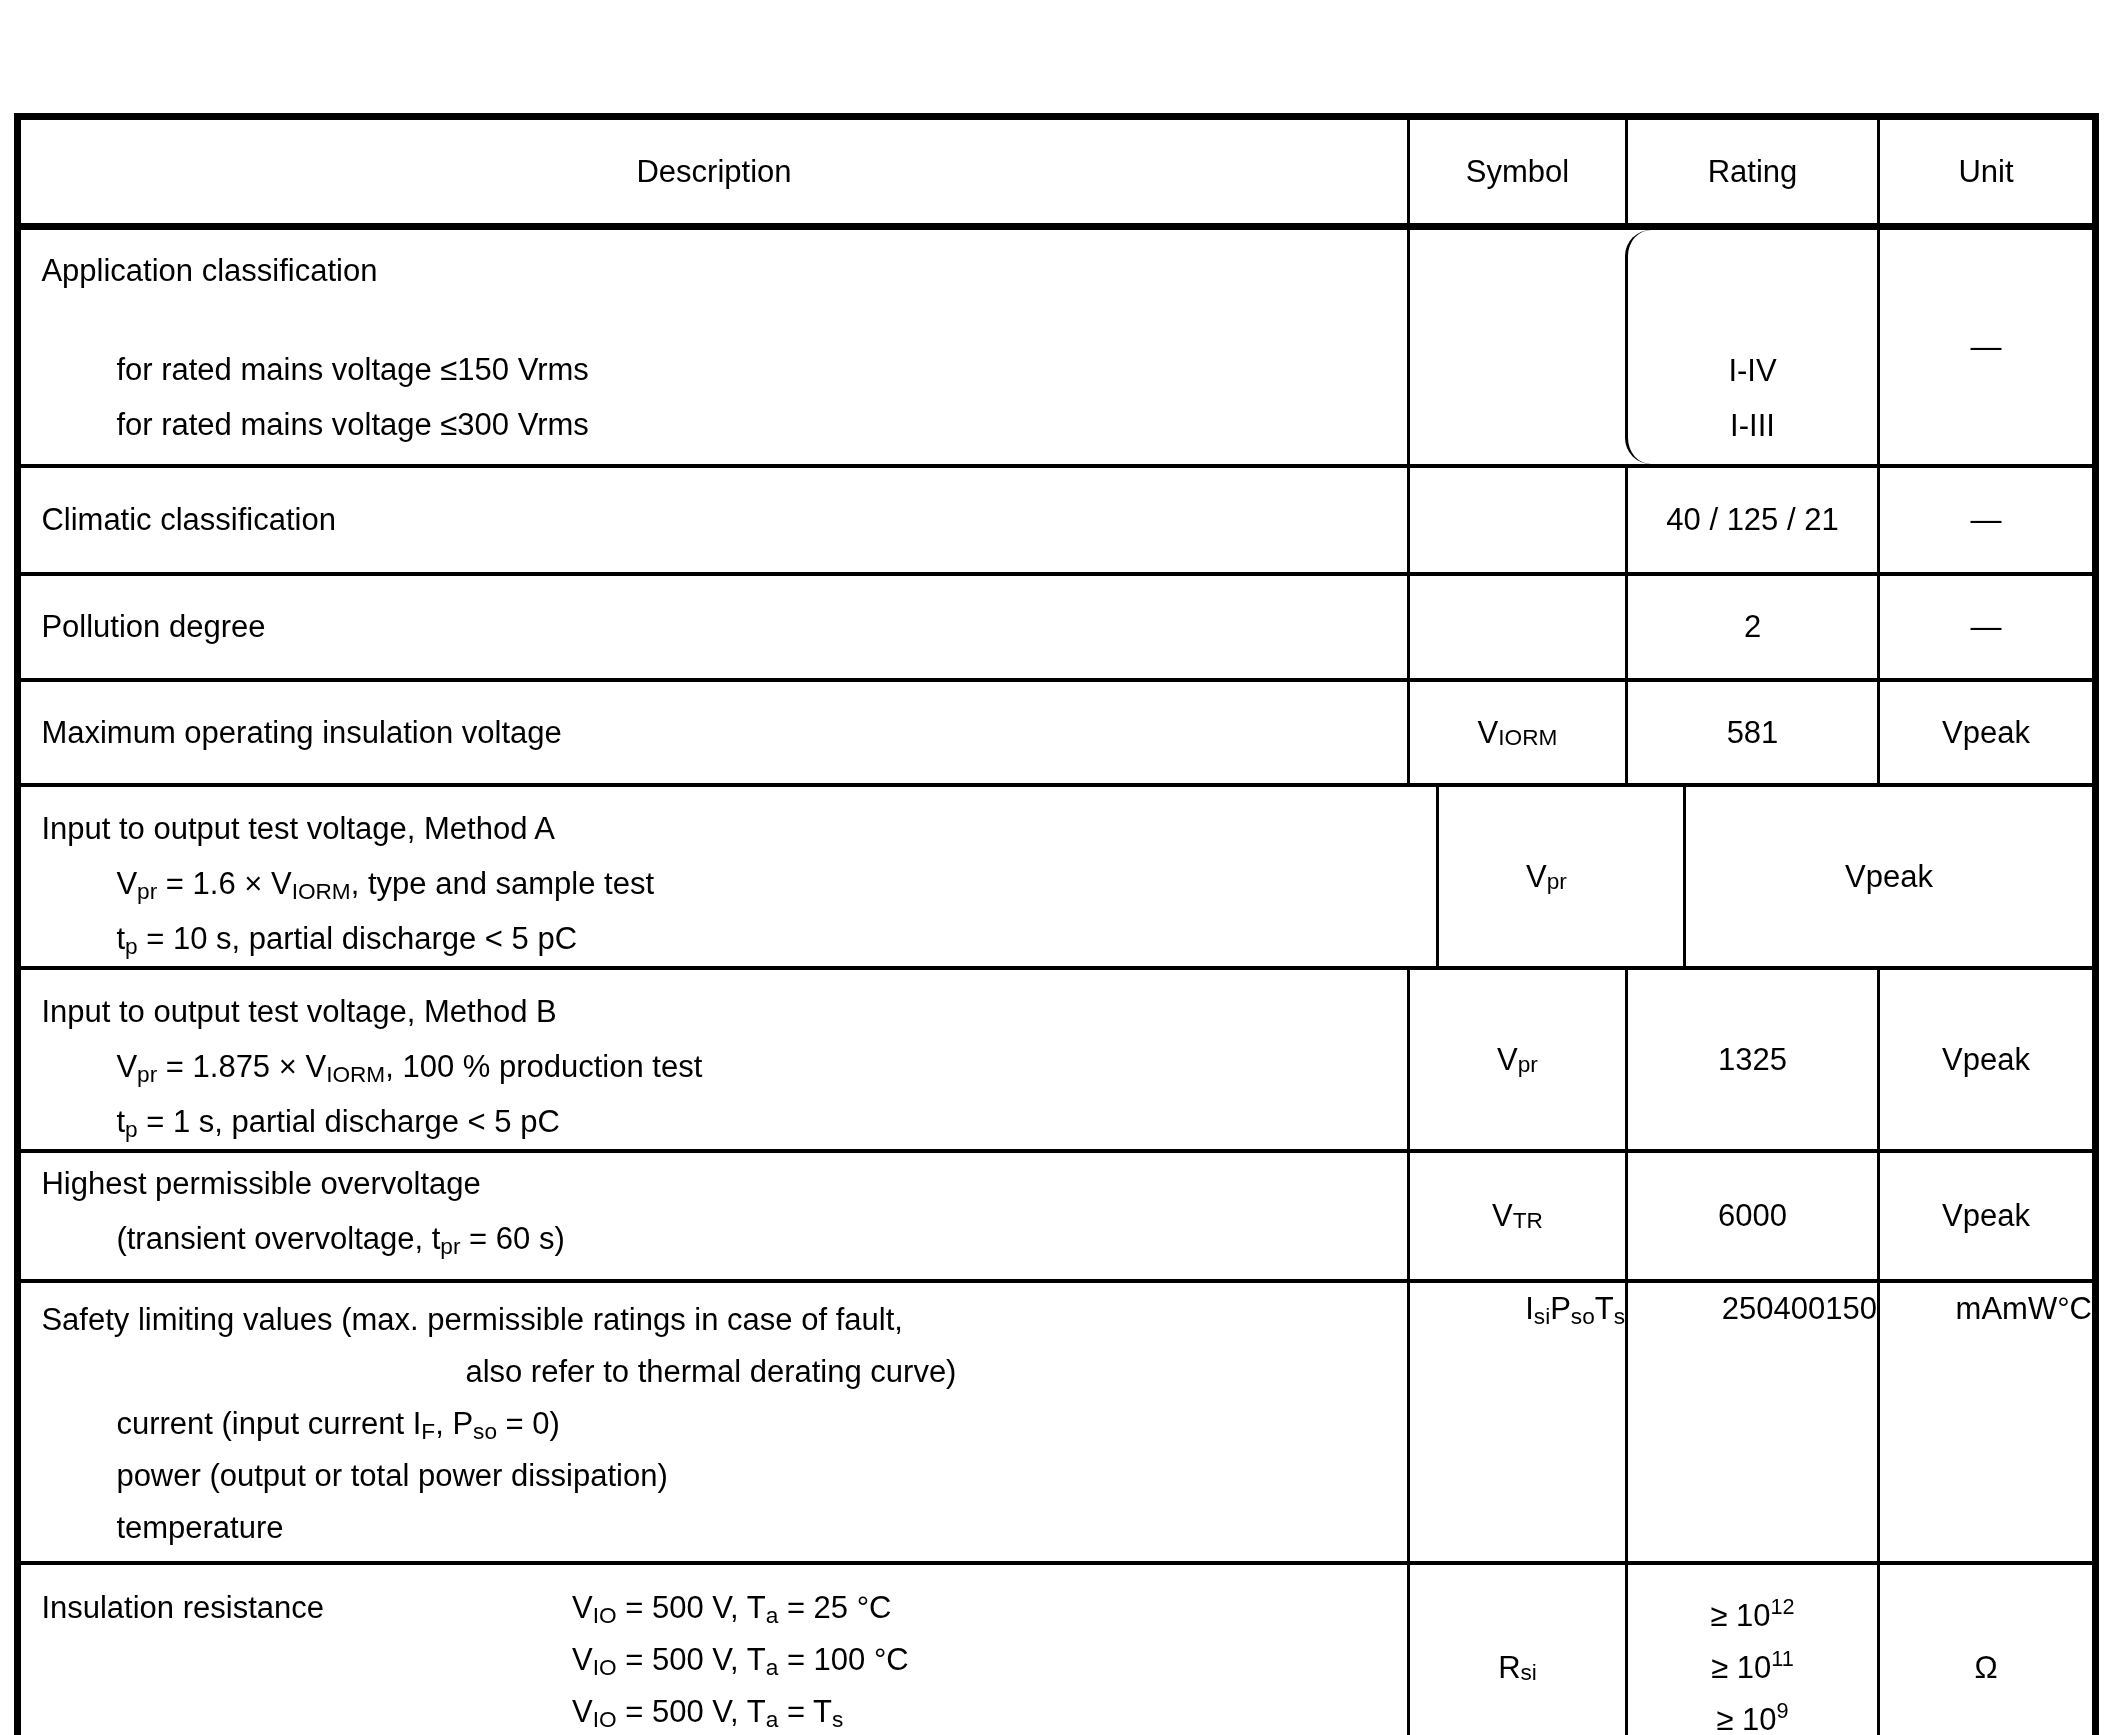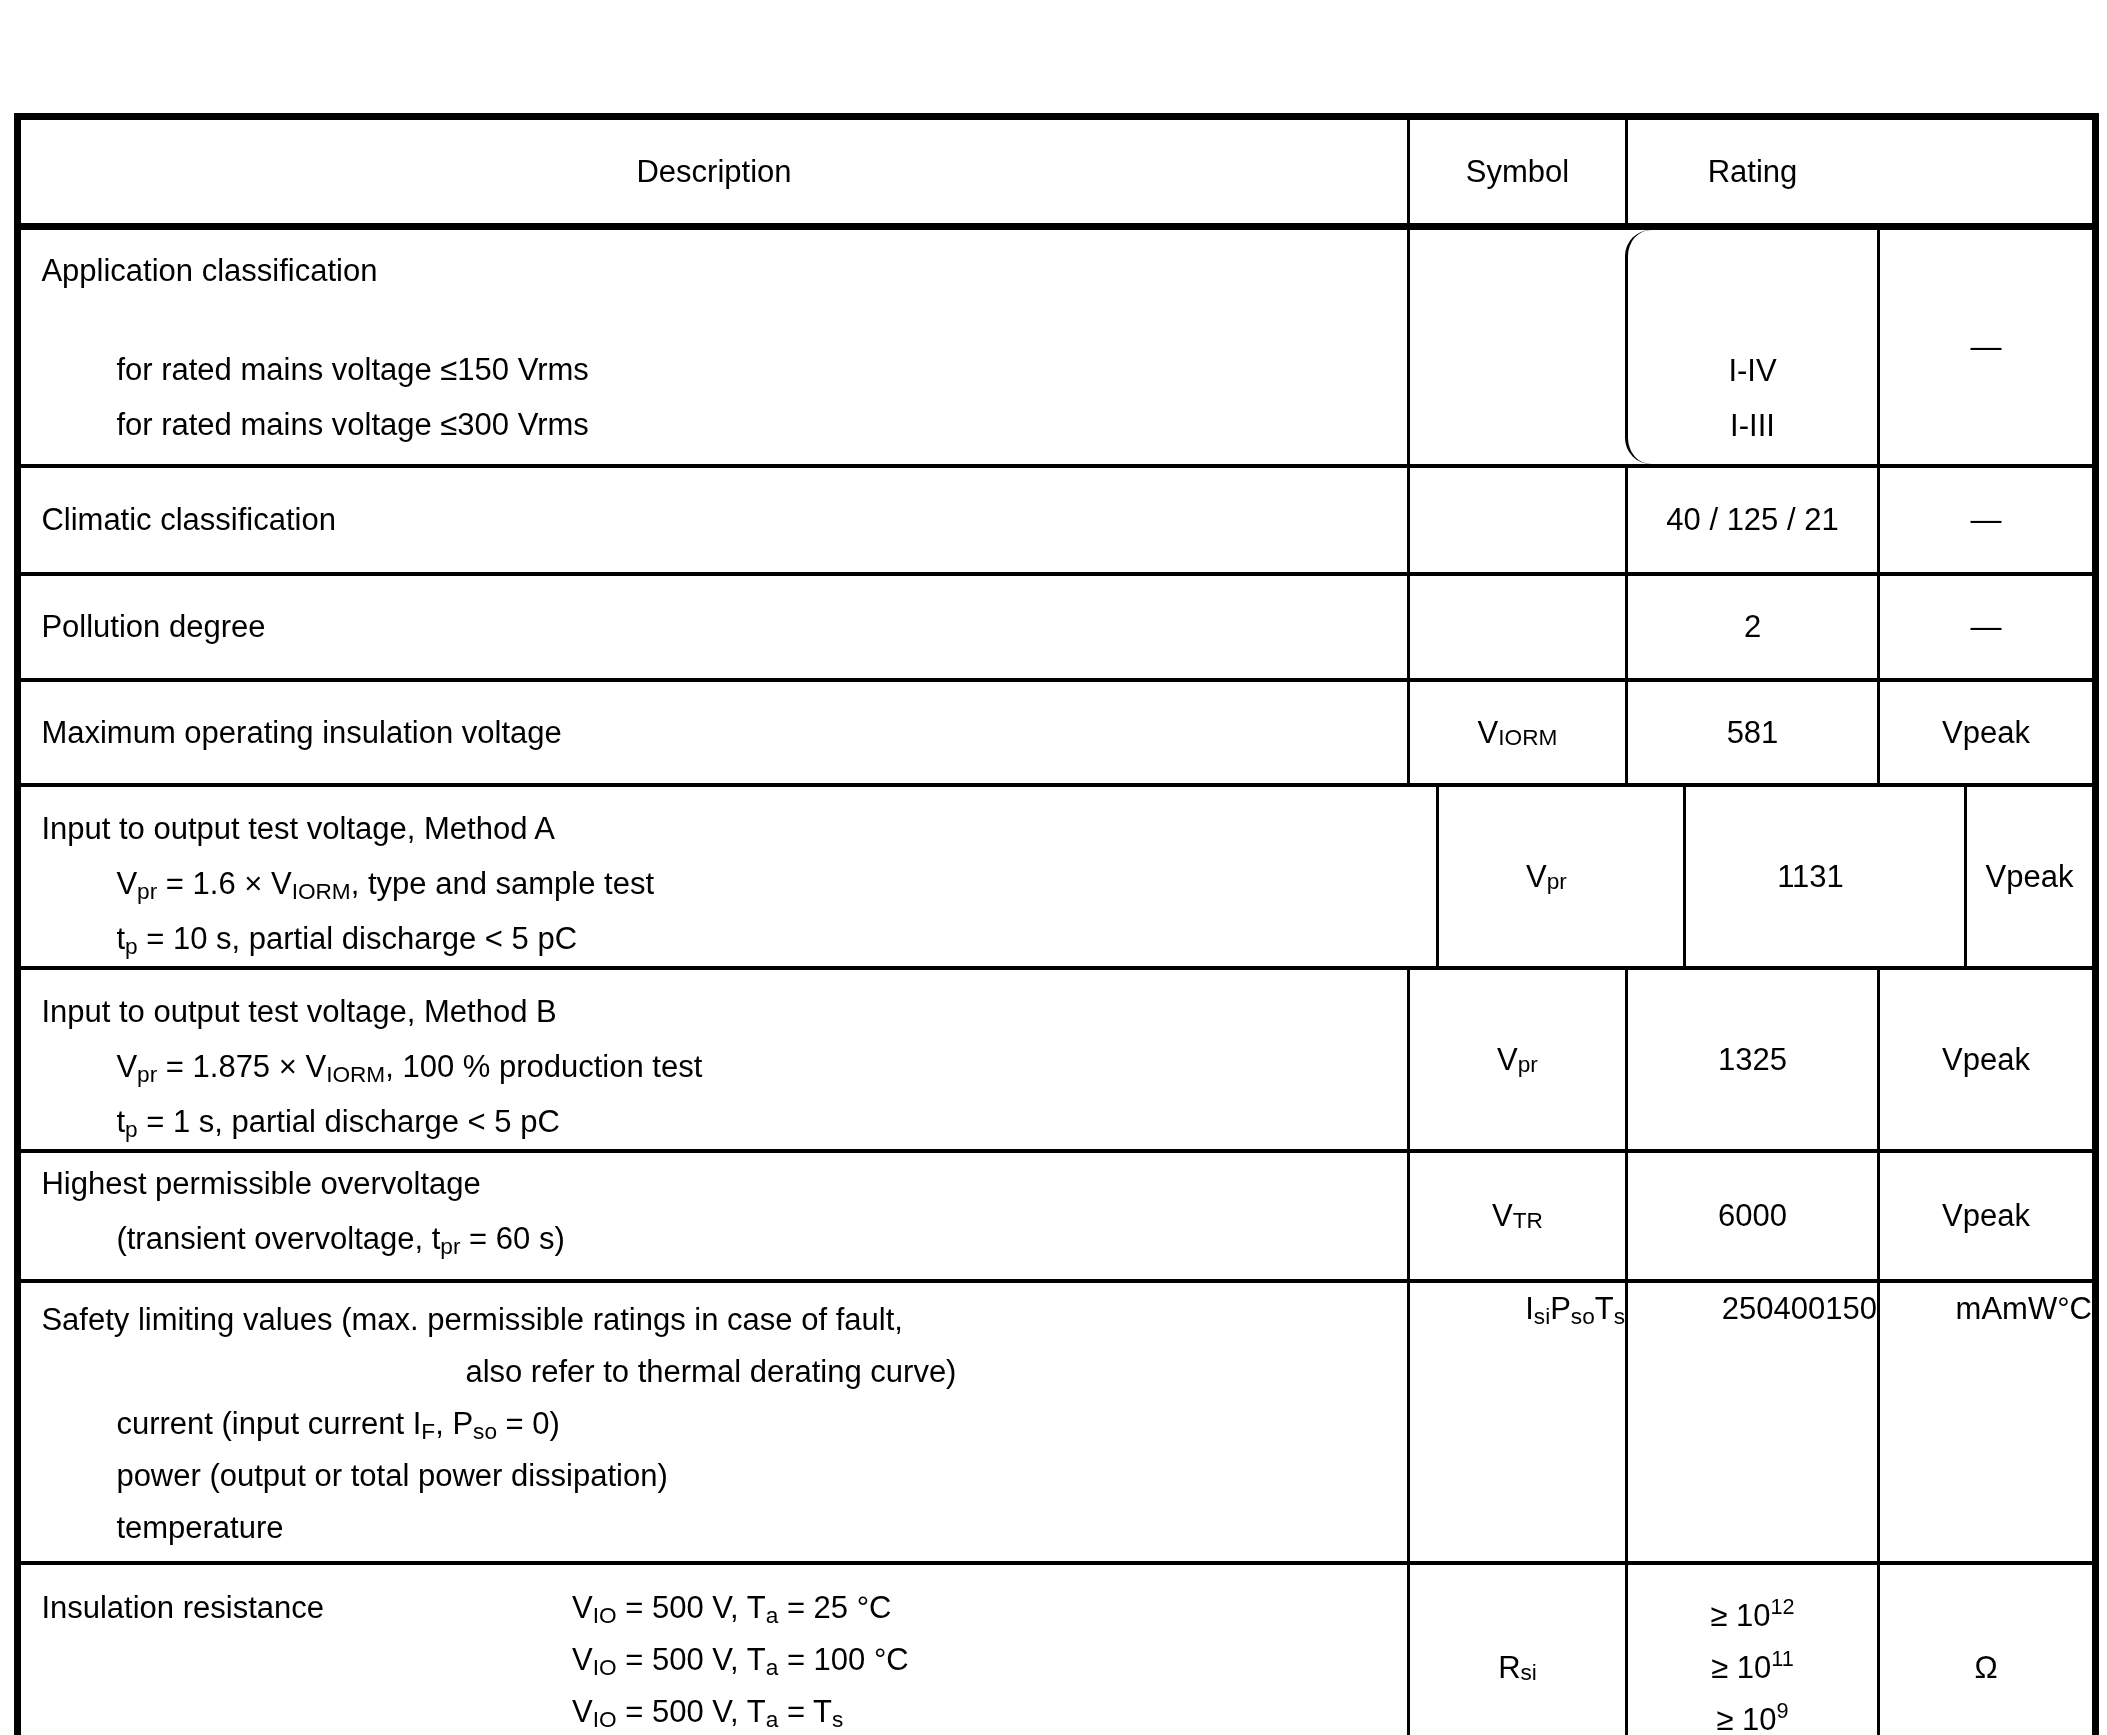--- a/index.html
+++ b/index.html
@@ -60,6 +60,7 @@
       <div class="cell c-desc center">Description</div>
       <div class="cell c-sym center">Symbol</div>
       <div class="cell c-rat center">Rating</div>
+      <div class="cell c-unit center">Unit</div>
     </div>
 
     <div class="row r1">

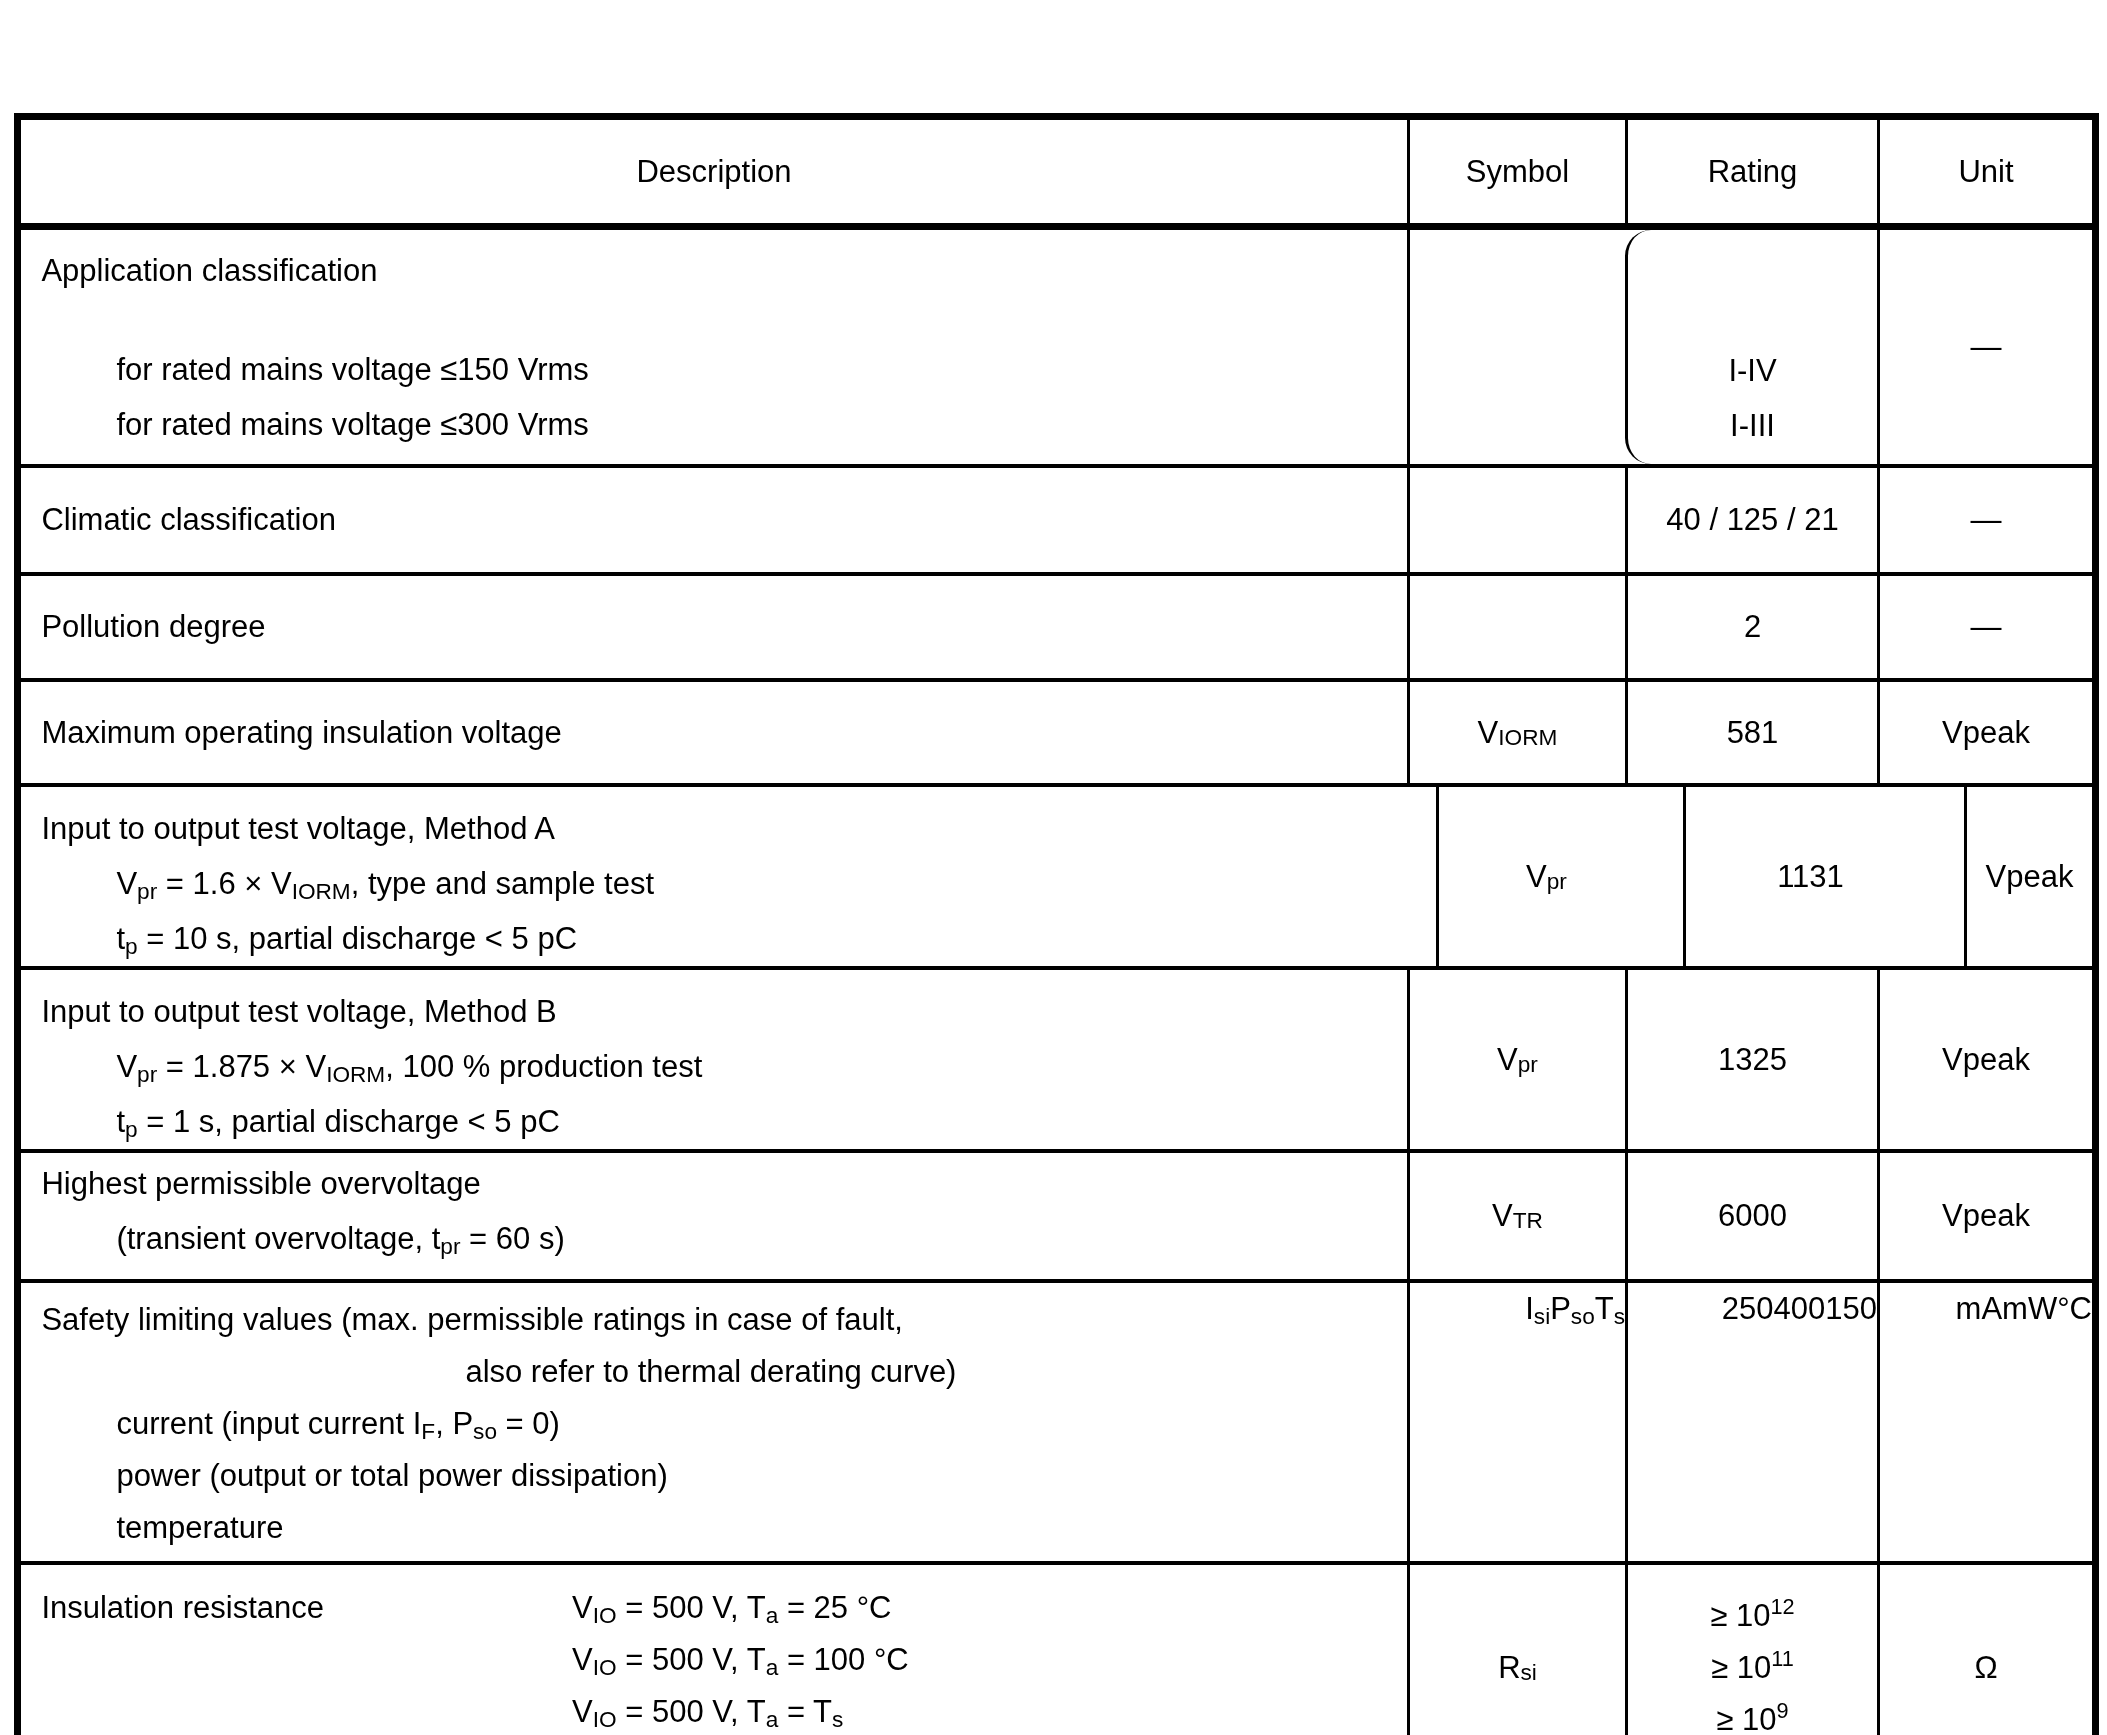--- a/index.html
+++ b/index.html
@@ -106,7 +106,6 @@
         <div class="line indent">t<sub>p</sub> = 10 s, partial discharge &lt; 5 pC</div>
       </div>
       <div class="cell c-sym center">V<sub>pr</sub></div>
-      <div class="cell c-rat center">1131</div>
       <div class="cell c-unit center">Vpeak</div>
     </div>
 

